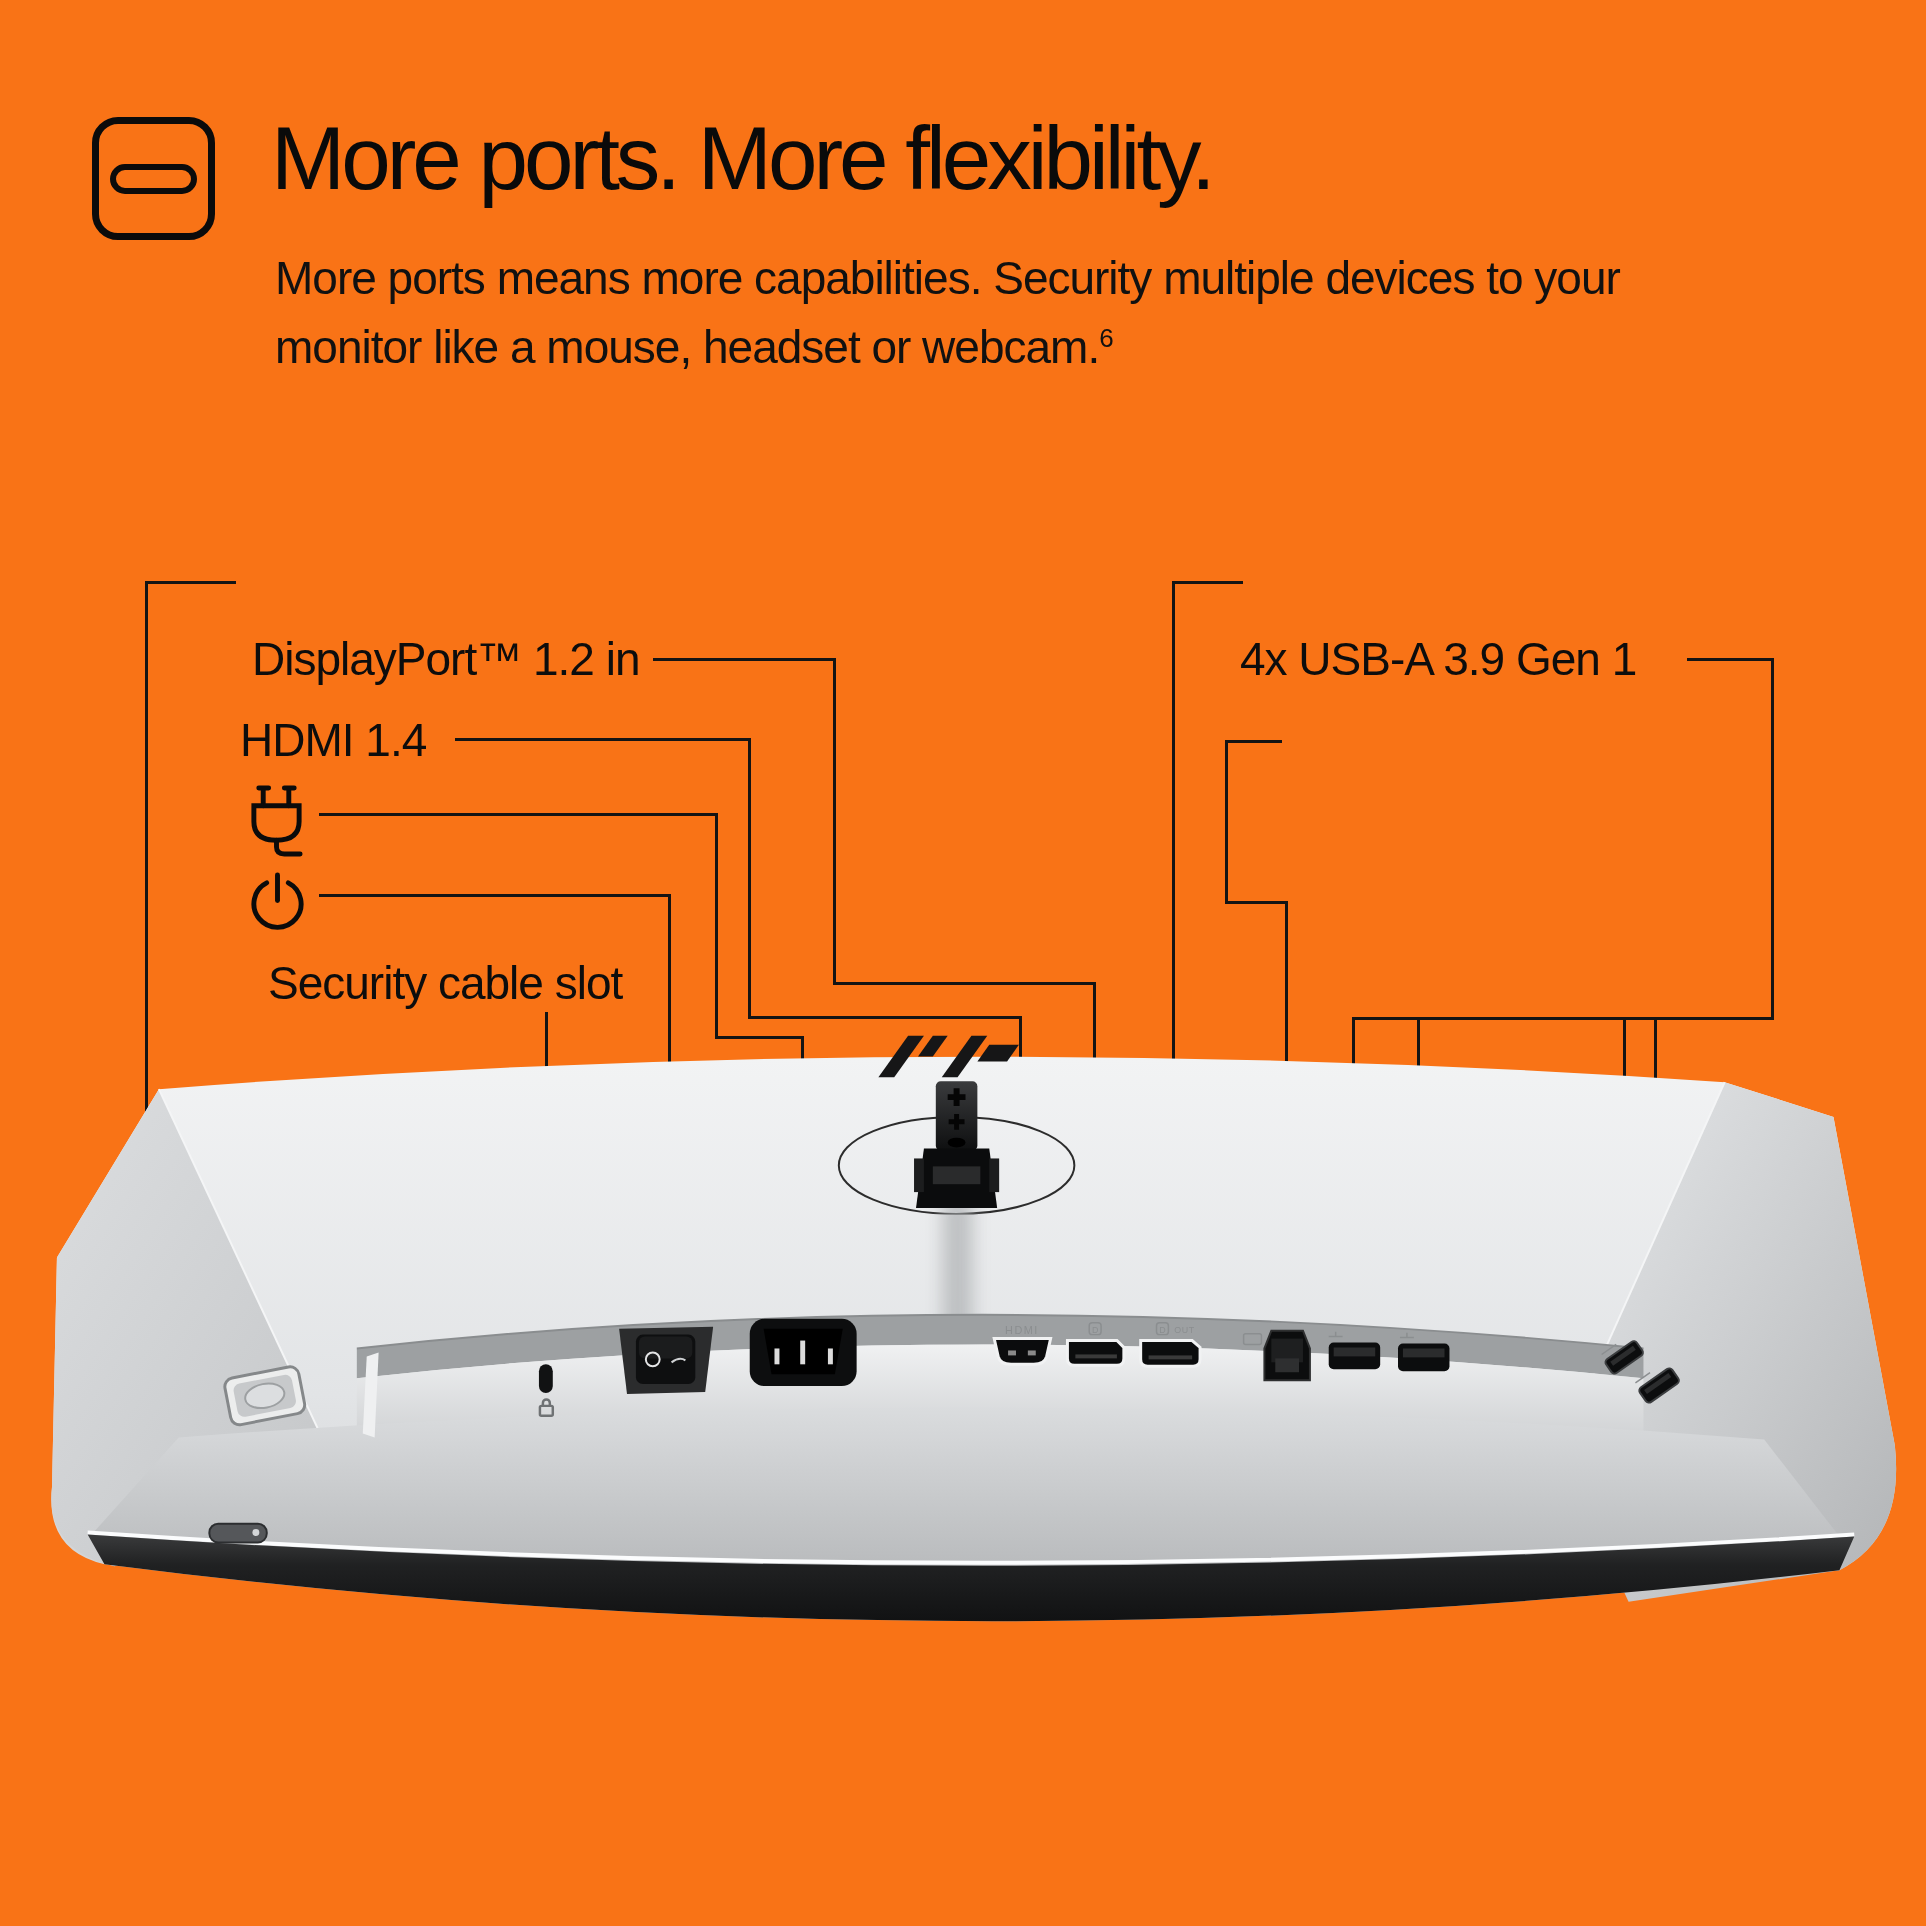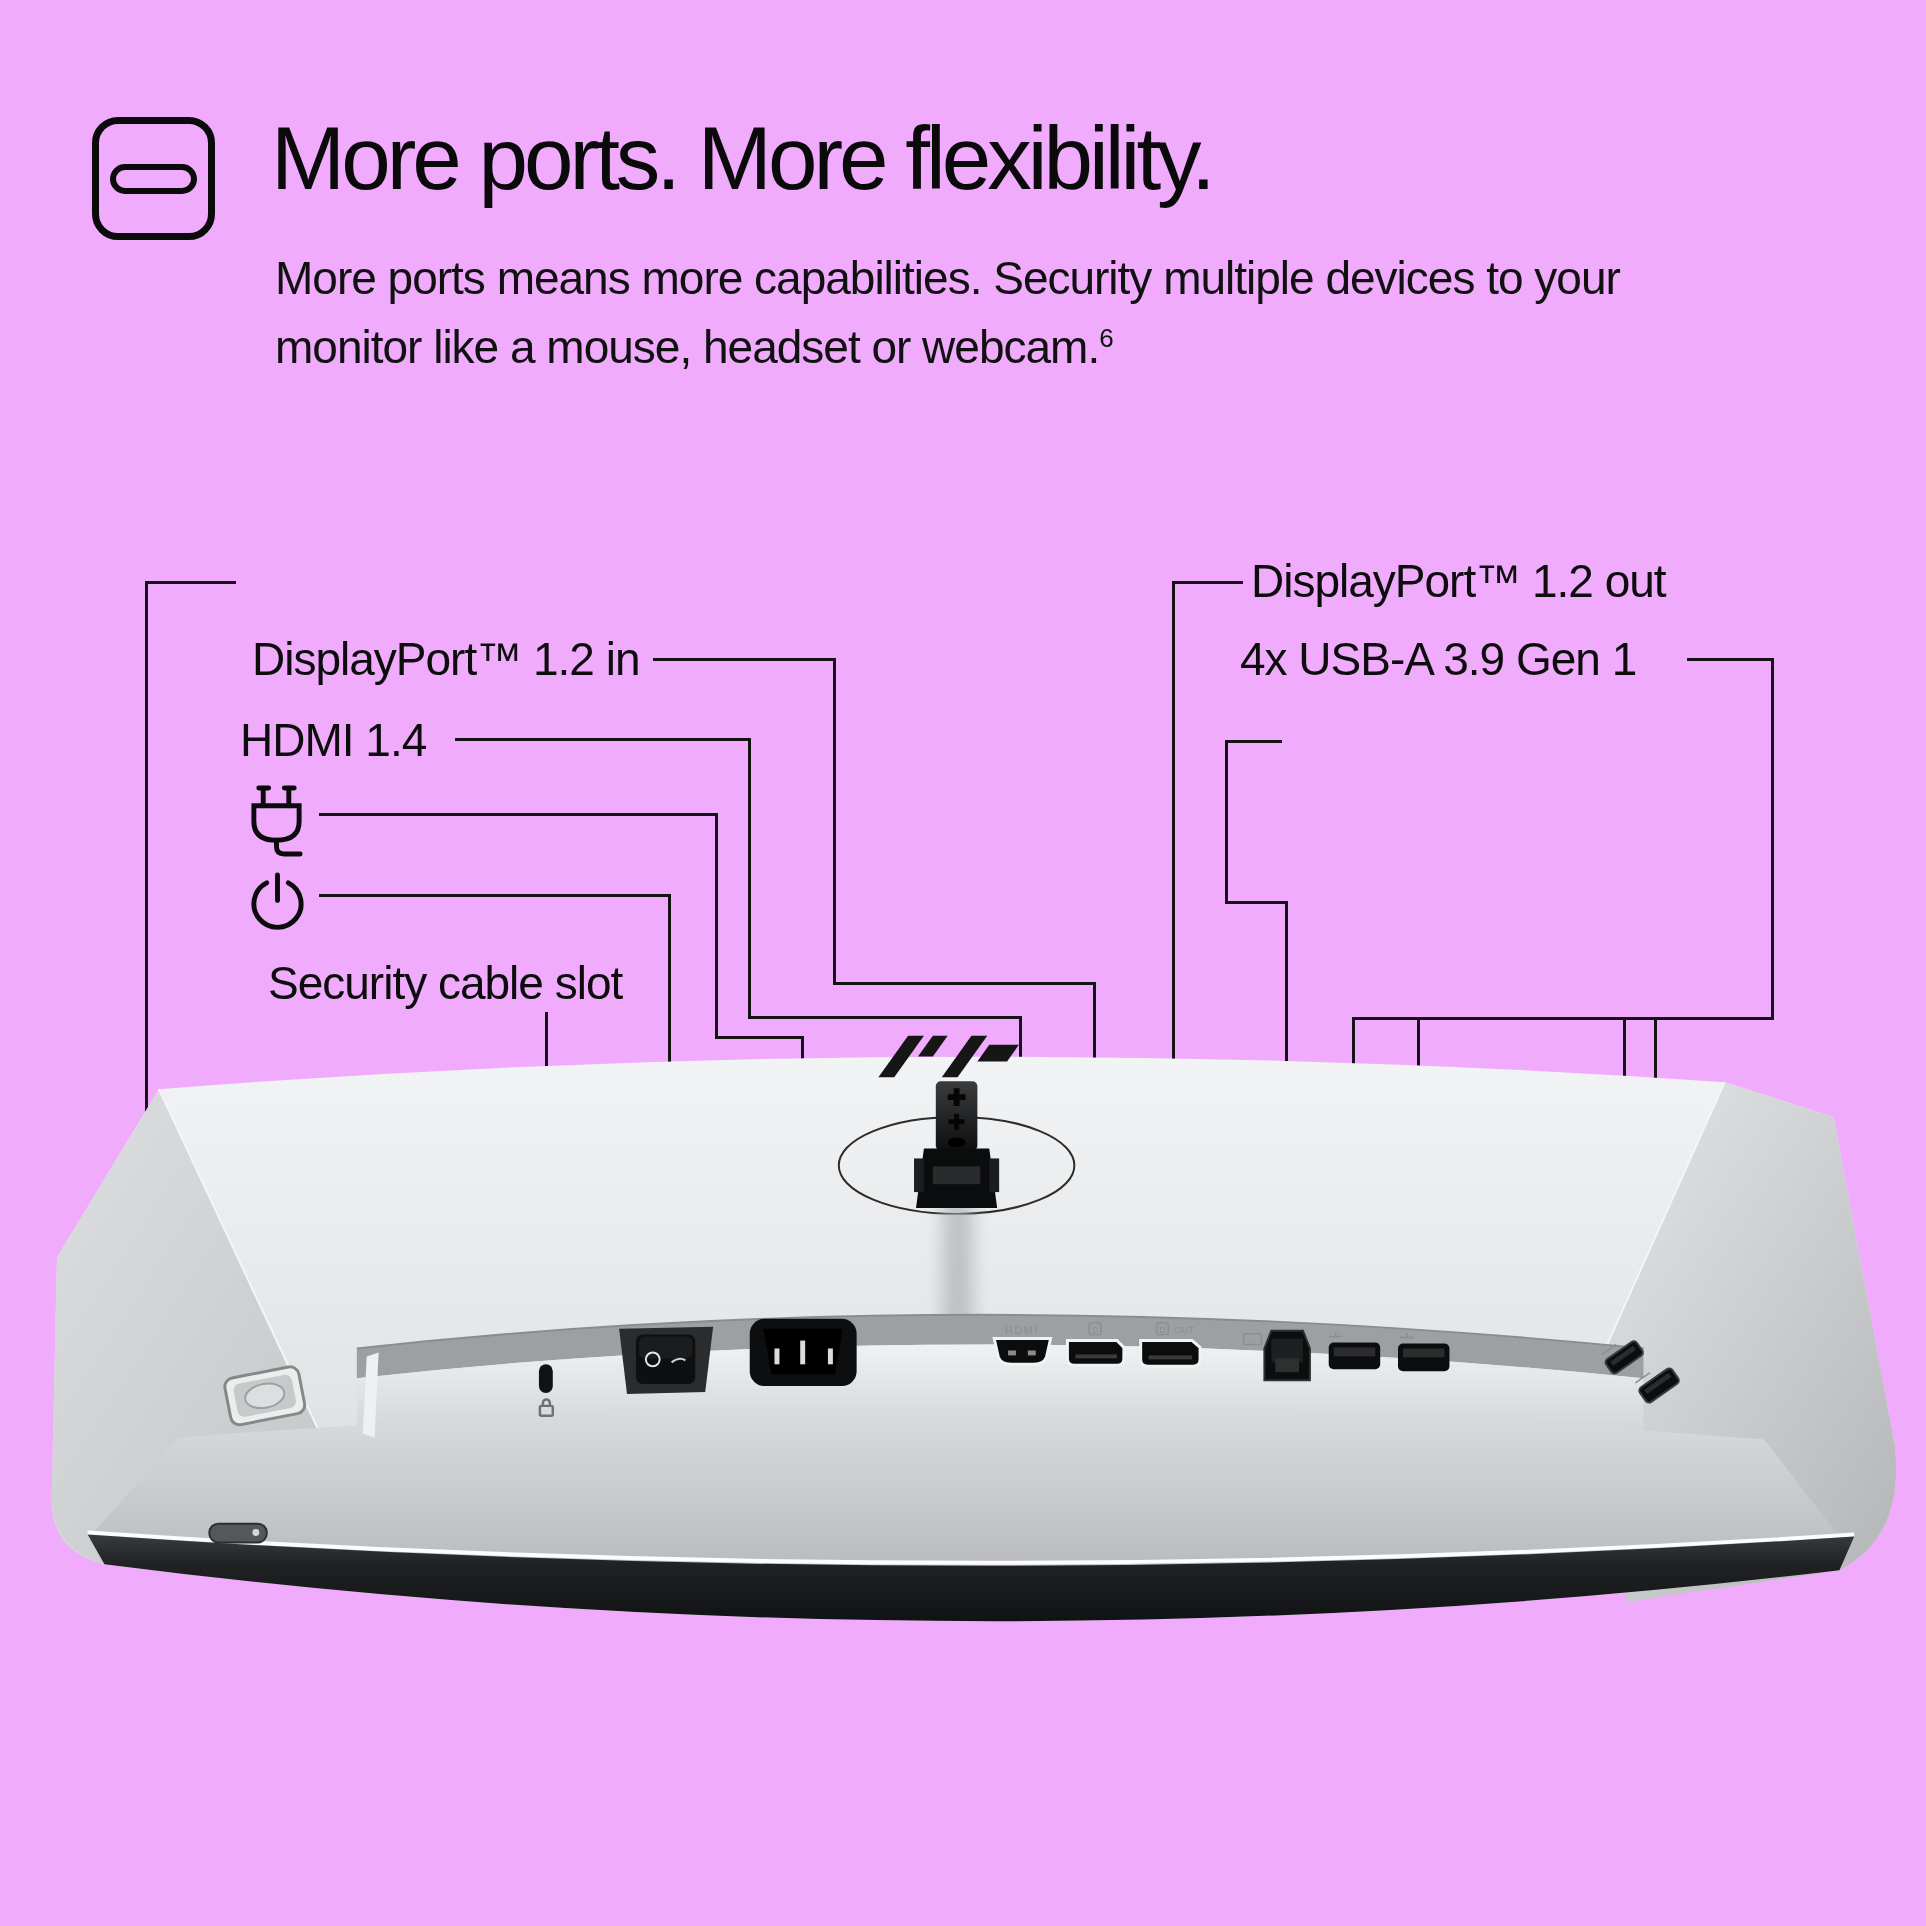--- a/index.html
+++ b/index.html
@@ -3,7 +3,7 @@
 <meta charset="utf-8">
 <style>
   html,body{margin:0;padding:0;background:#ffffff;}
-  #stage{position:relative;width:1927px;height:1927px;background:#f0abfc;overflow:hidden;
+  #stage{position:relative;width:1927px;height:1927px;background:#f97316;overflow:hidden;
          font-family:"Liberation Sans","DejaVu Sans",sans-serif;color:#0c0c0c;}
   
   .hdr-icon{position:absolute;left:92px;top:117px;width:109px;height:109px;border:7px solid #0b0b0b;

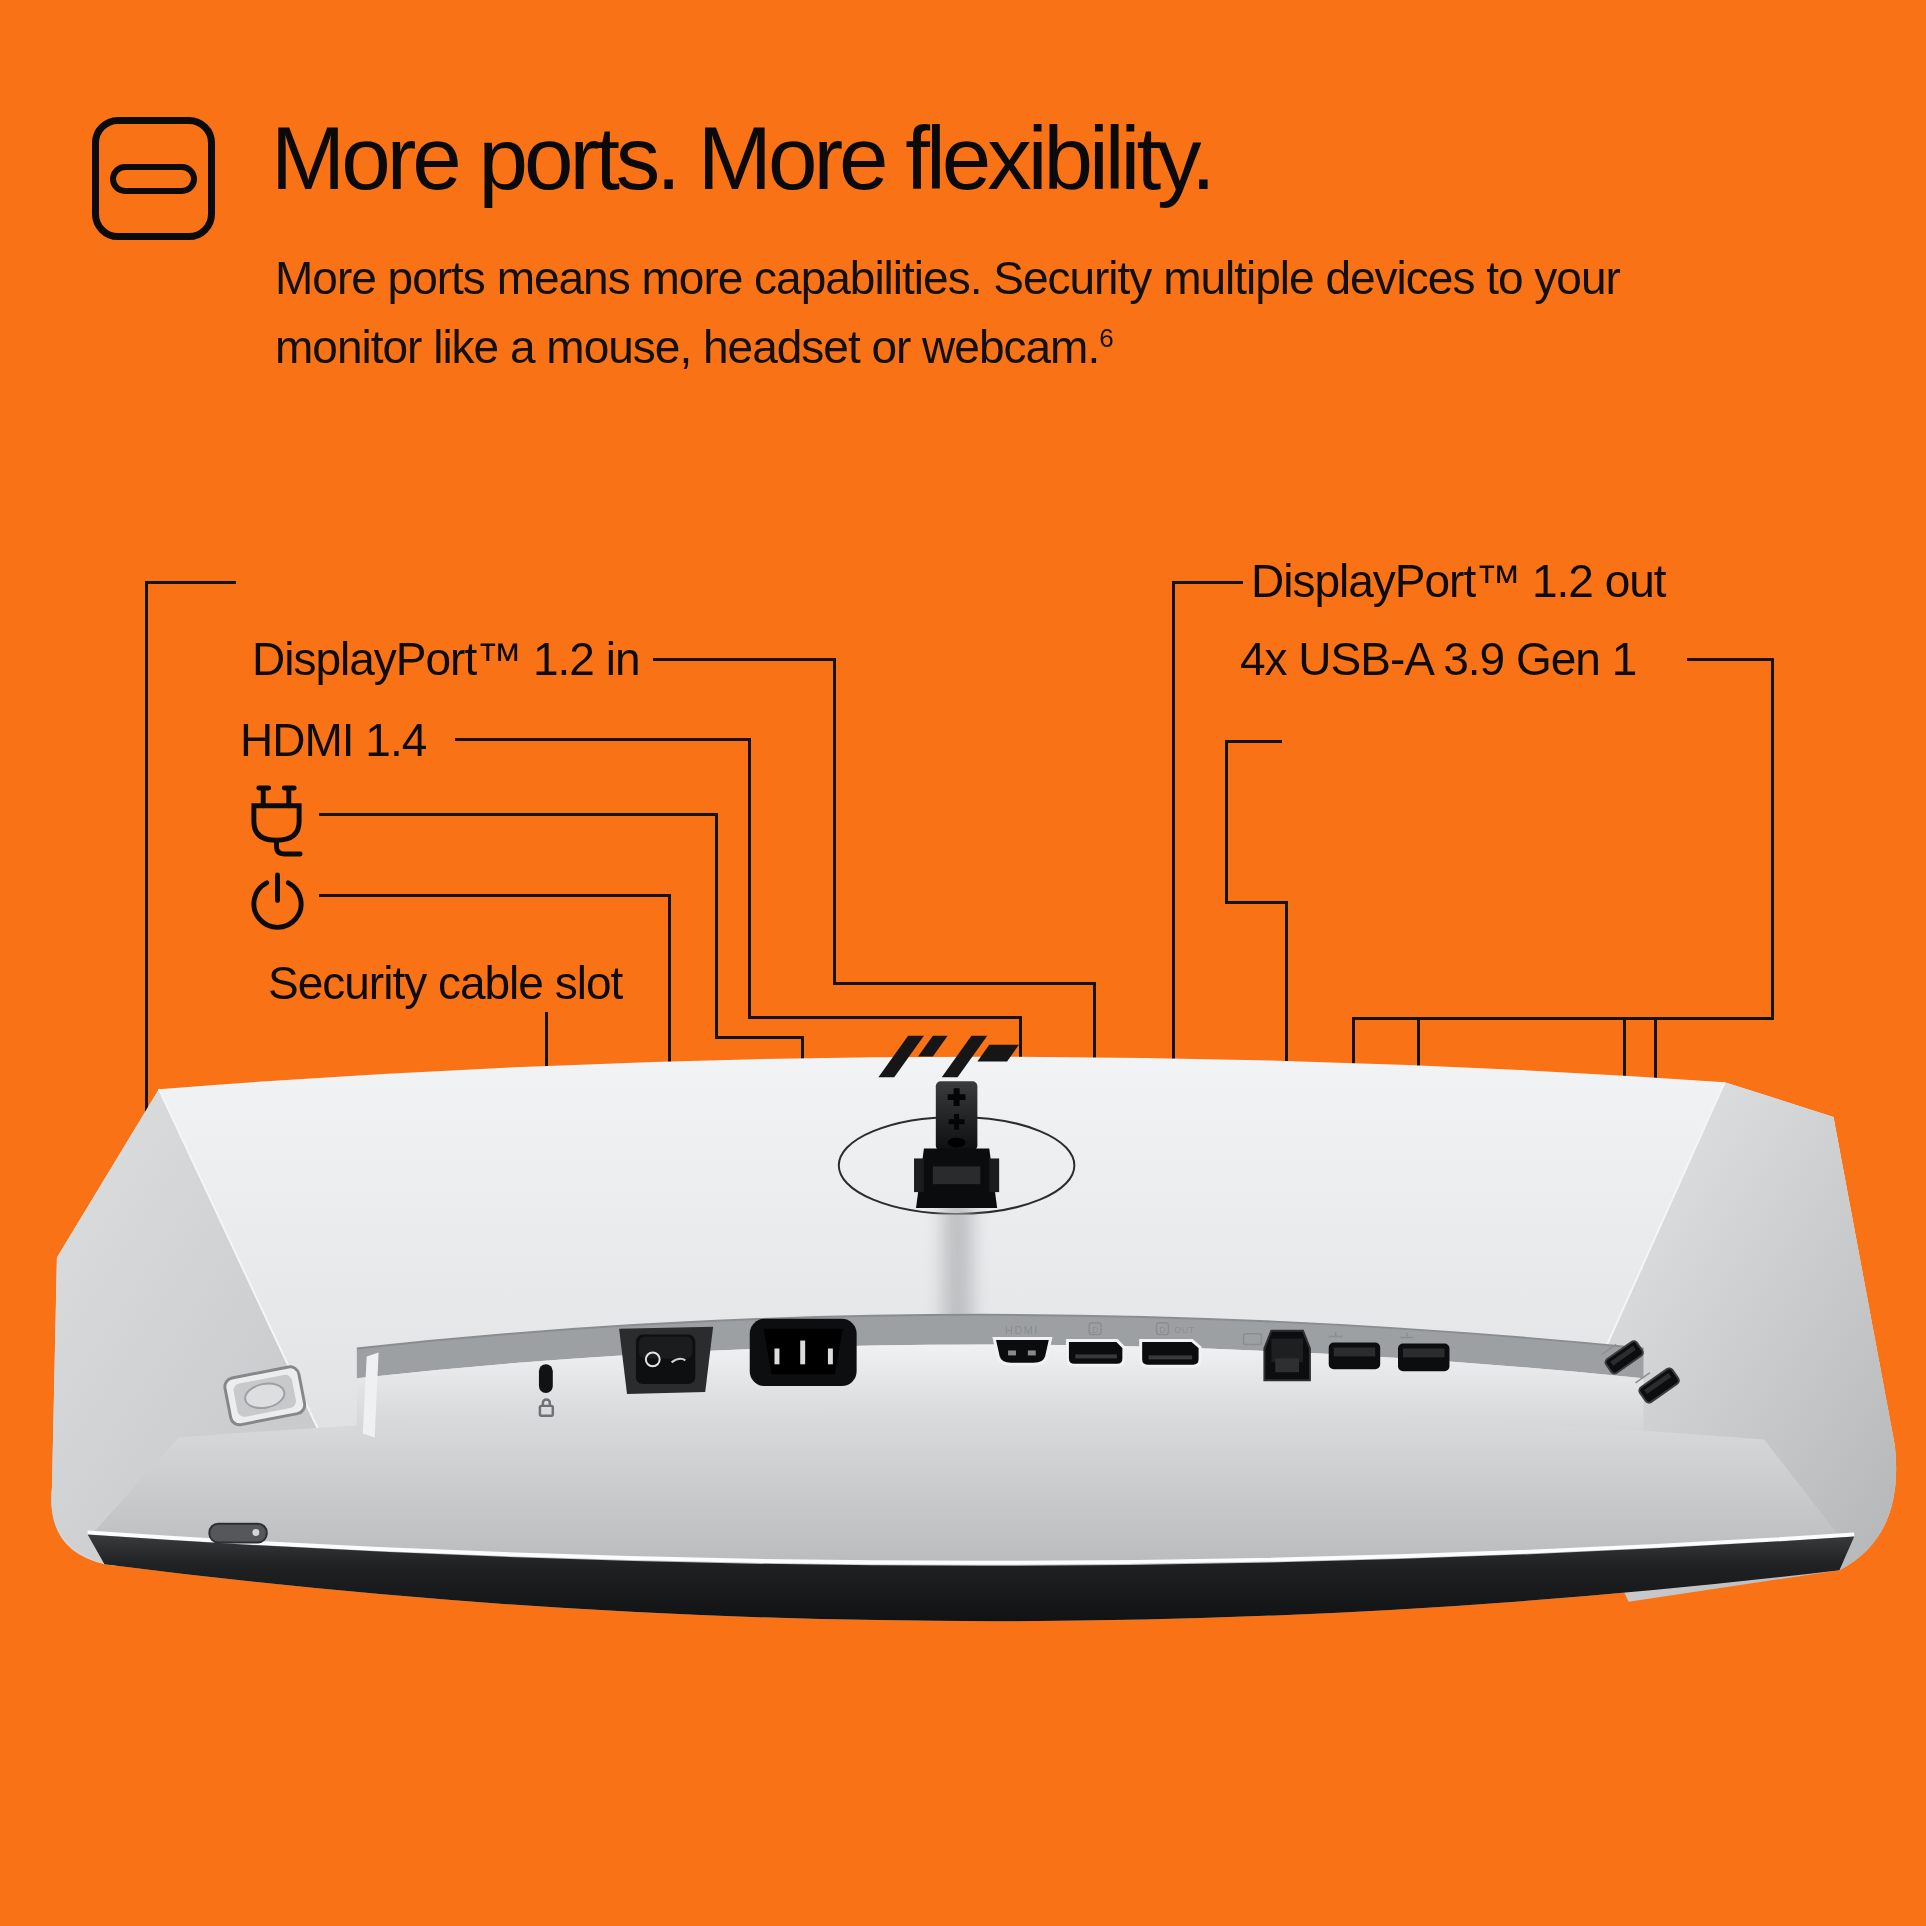--- a/index.html
+++ b/index.html
@@ -55,7 +55,6 @@
     </g>
   </svg>
 
-  <div class="lbl" style="left:1251px;top:558px;">DisplayPort™ 1.2 out</div>
   <div class="lbl" style="left:1240px;top:636px;">4x USB-A 3.9 Gen 1</div>
 
   <div class="ln" style="left:145px;top:581px;width:91px;height:3px;"></div>

